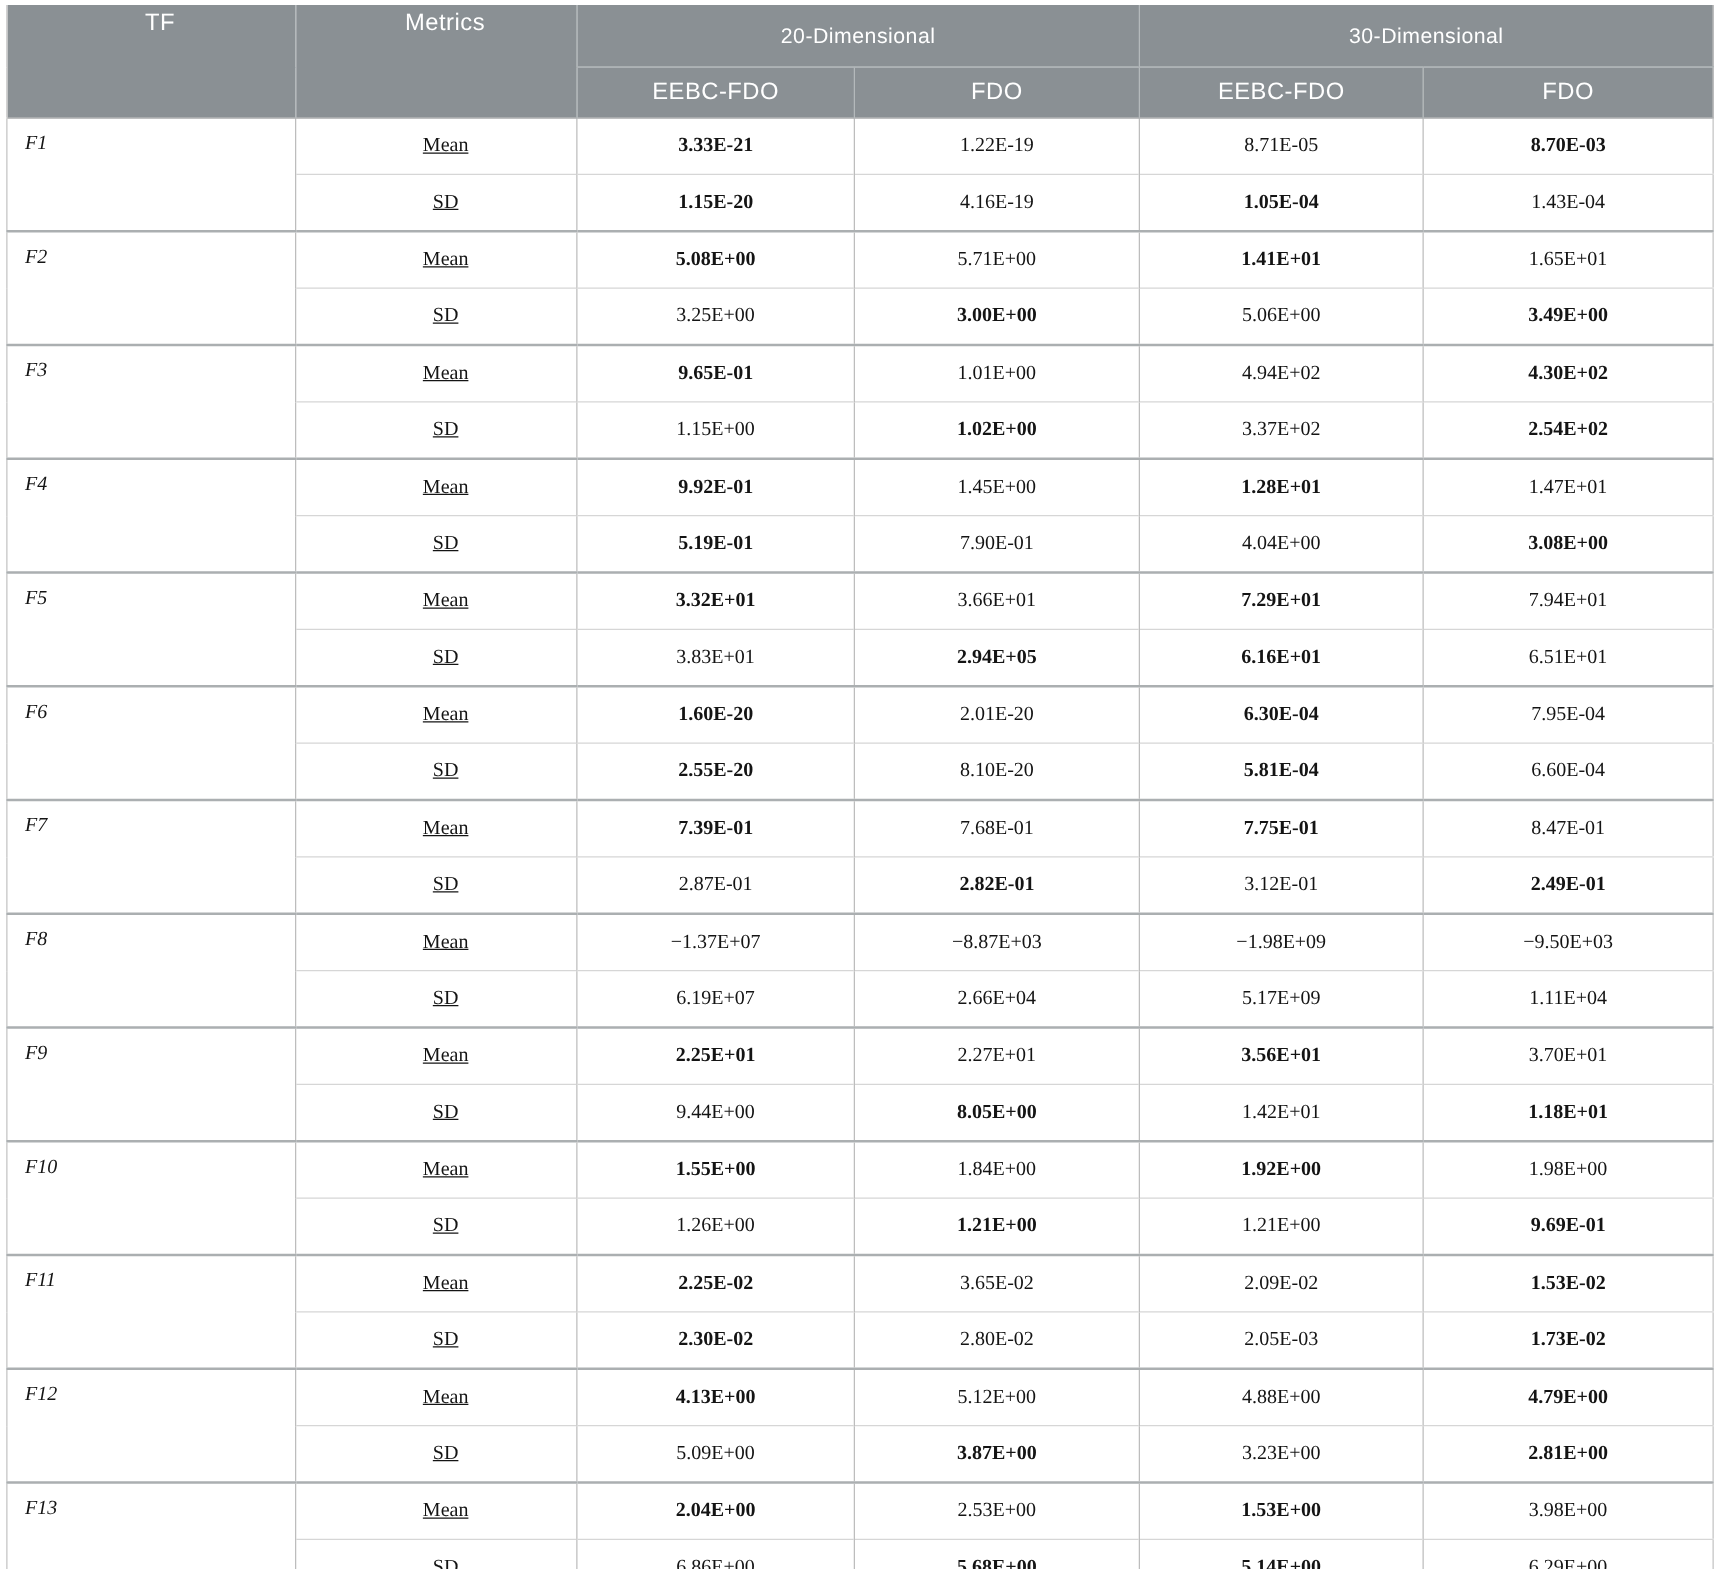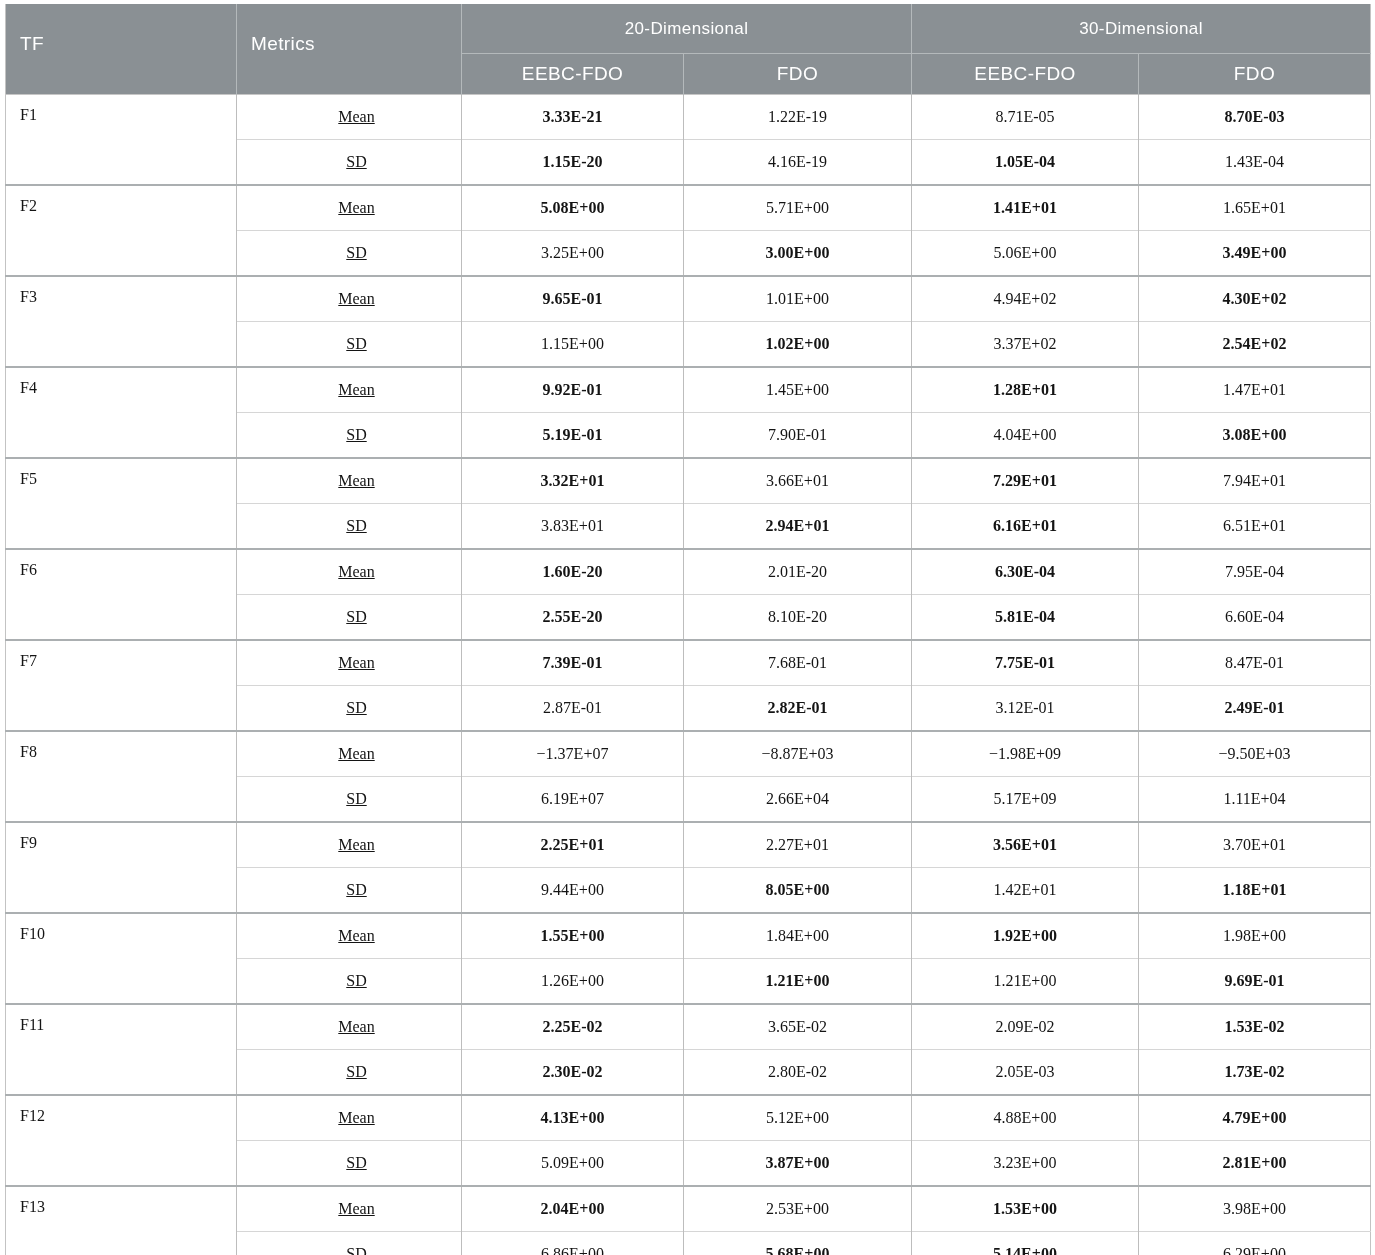--- a/index.html
+++ b/index.html
@@ -20,8 +20,8 @@
     font-weight:400; letter-spacing:0.4px;
   }
   th.th-tf, th.th-metrics {
-    text-align:left; vertical-align:top;
-    padding:29px 0 0 14px; font-size:19px;
+    text-align:center; vertical-align:top;
+    padding:4px 0 0 14px; font-size:19px;
   }
   th.th-group { font-size:17px; height:47px; text-align:center; }
   th.th-sub   { font-size:19px; height:38px; 

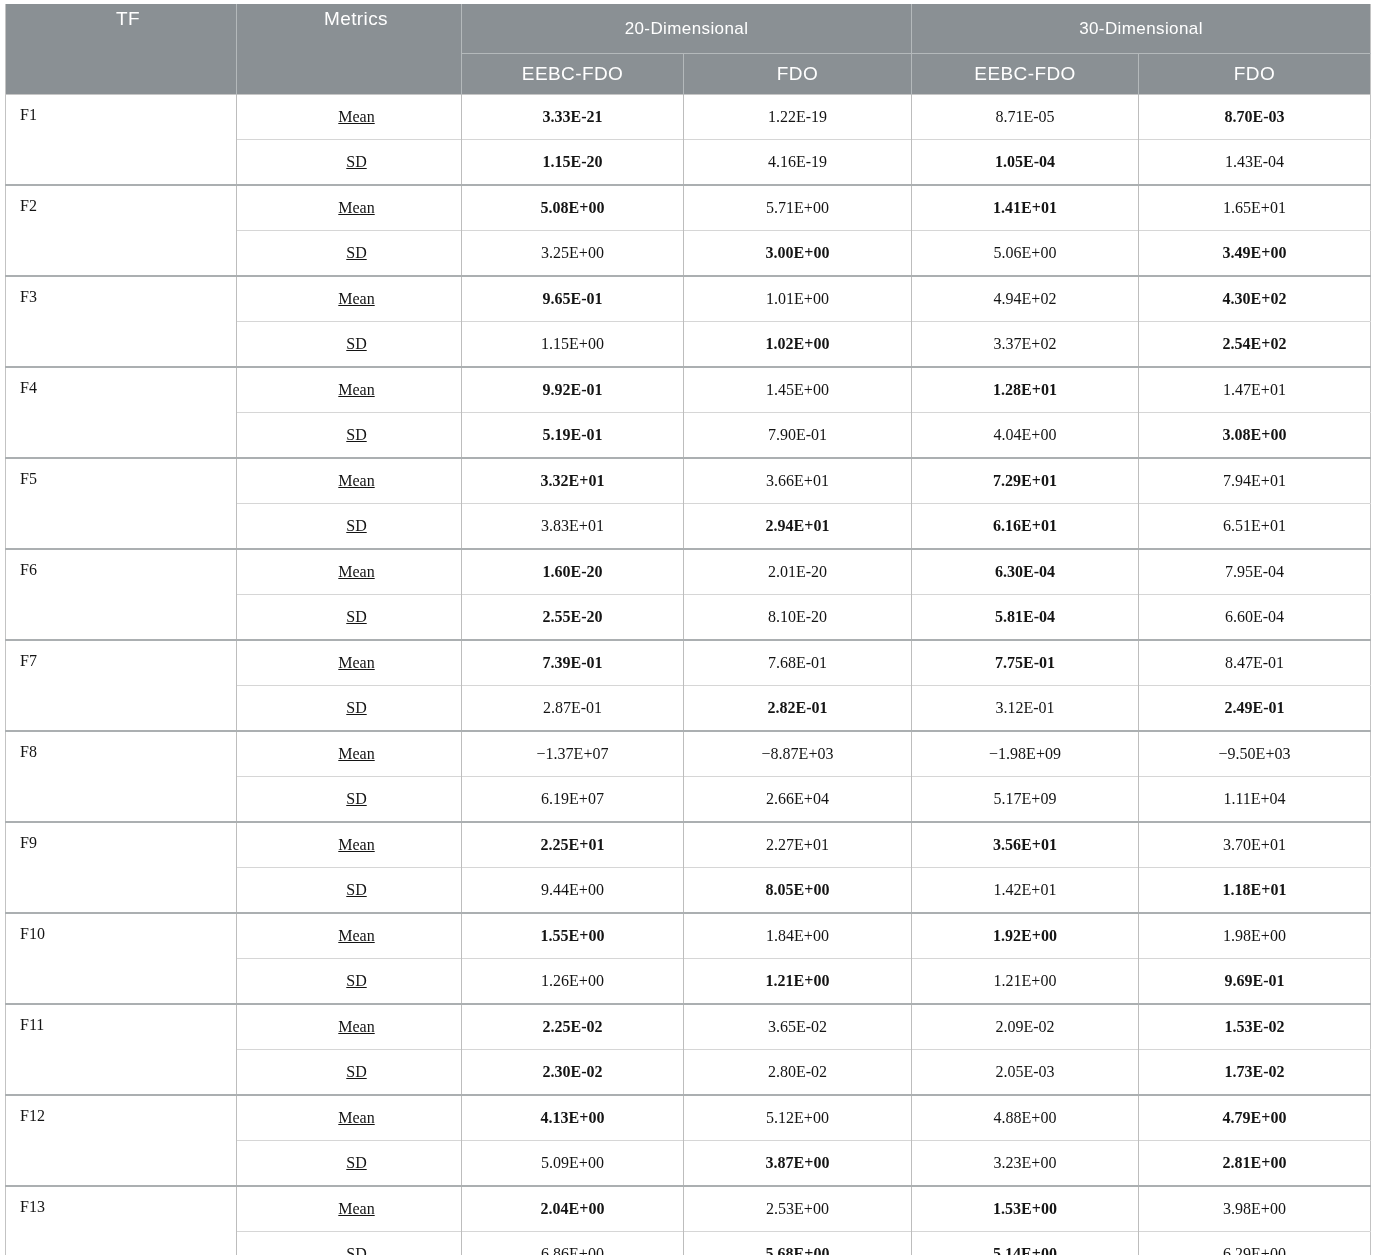--- a/index.html
+++ b/index.html
@@ -35,6 +35,7 @@
   td.tf-cell {
     vertical-align:top; padding:11px 0 0 14px;
     border-left:none;
+    font-style:italic;
   }
   td.metric-cell { text-align:center; padding-left:16px;text-decoration:underline; }
   td.value-cell  { text-align:center; }

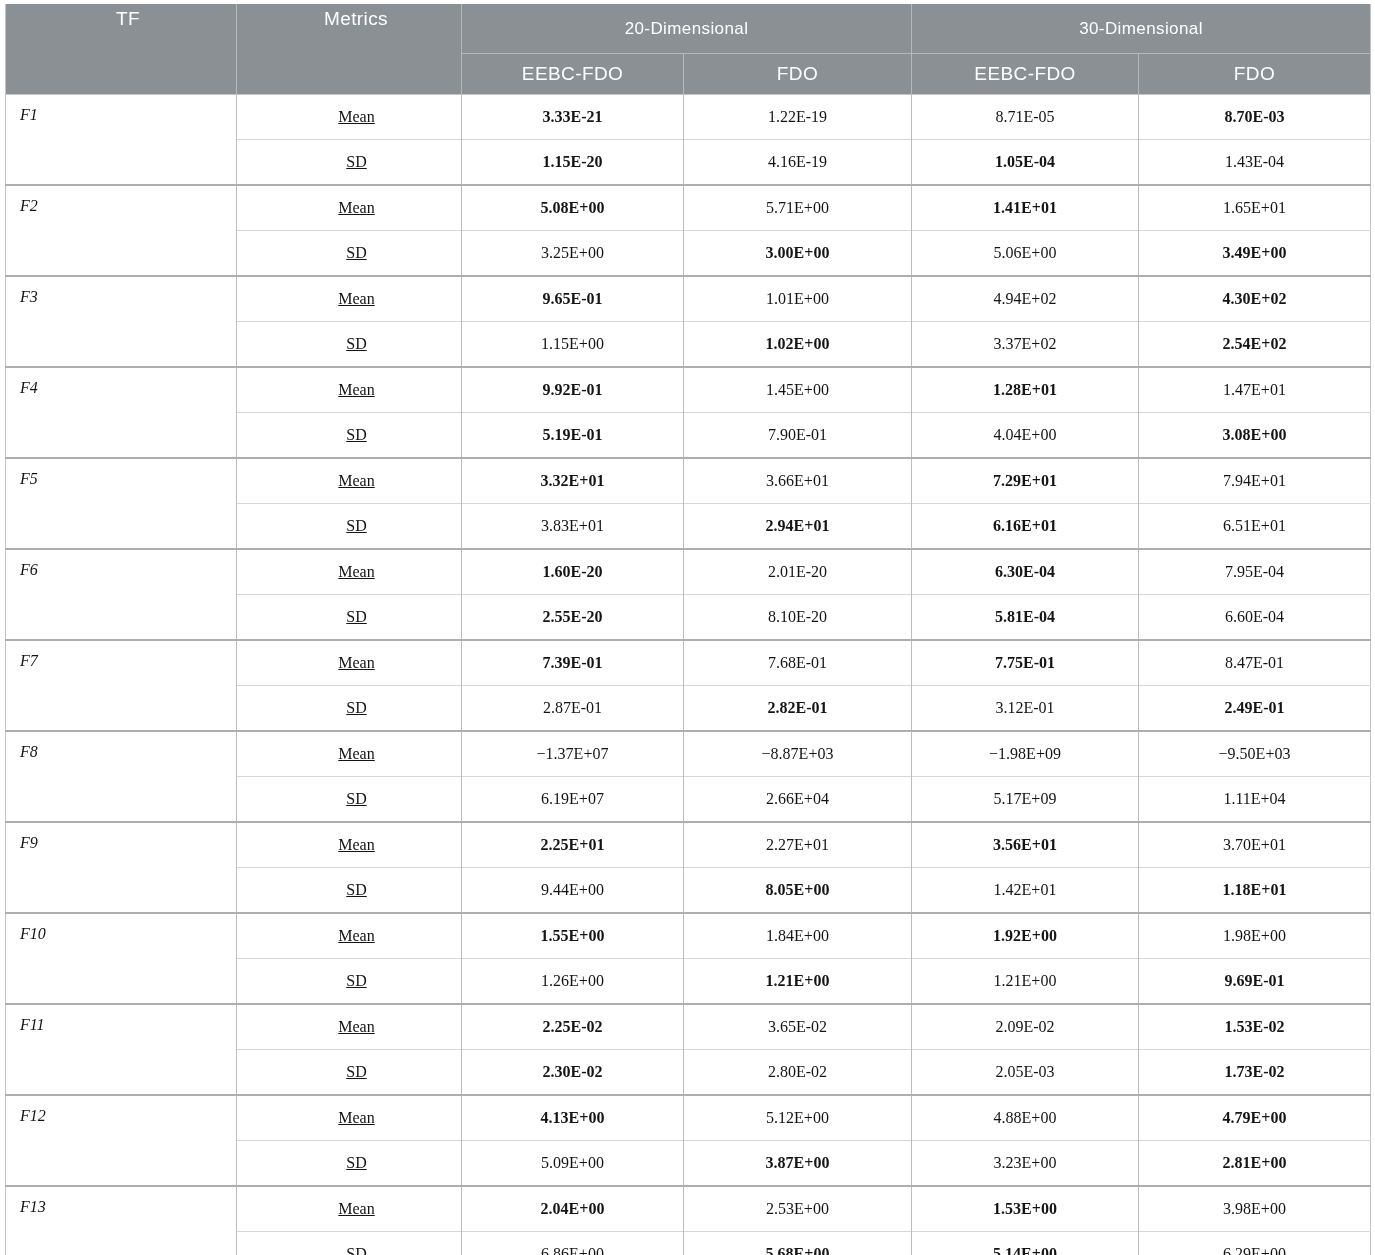--- a/index.html
+++ b/index.html
@@ -143,7 +143,7 @@
         <tr class="sd-row">
           <td class="metric-cell">SD</td>
           <td class="value-cell">3.83E+01</td>
-          <td class="value-cell bold">2.94E+01</td>
+          <td class="value-cell bold">2.94E+05</td>
           <td class="value-cell bold">6.16E+01</td>
           <td class="value-cell">6.51E+01</td>
         </tr>

